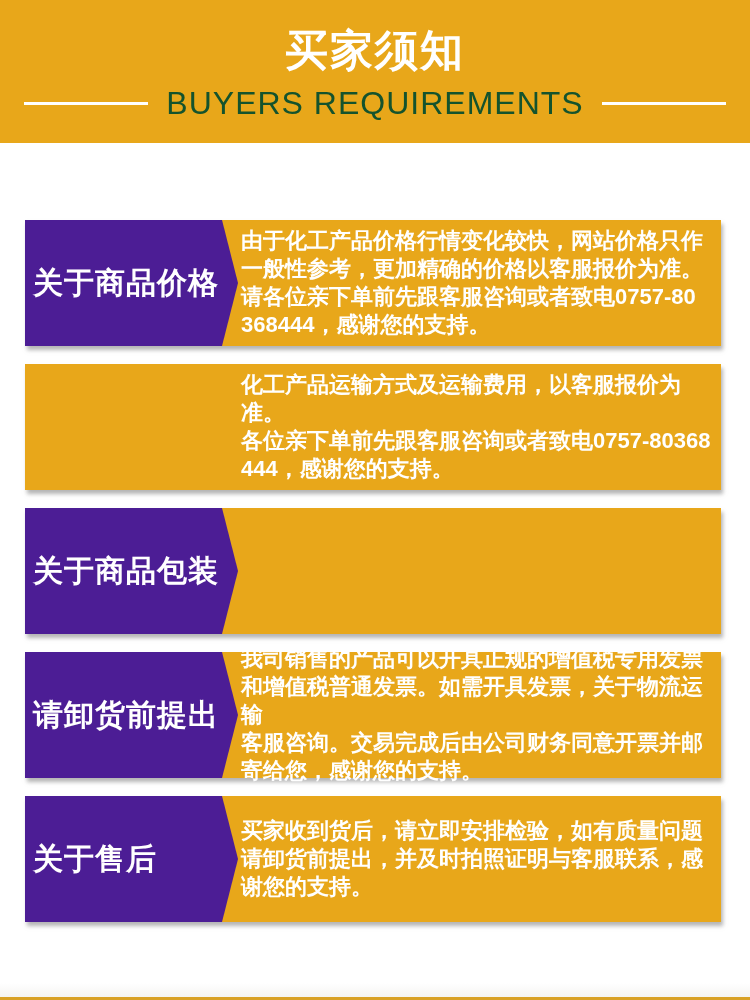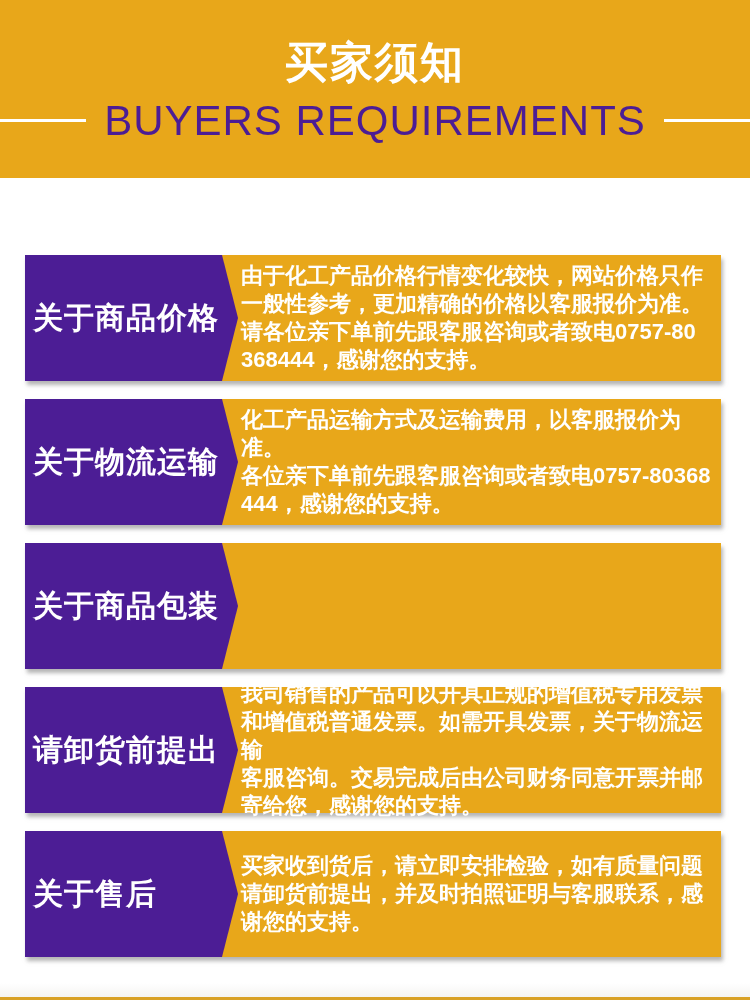--- a/index.html
+++ b/index.html
@@ -14,7 +14,7 @@
 
   
   .banner {
-    width: 750px; height: 178px;
+    width: 750px; height: 143px;
     background: #E8A71A;
     display: flex; flex-direction: column;
     align-items: center; justify-content: center;

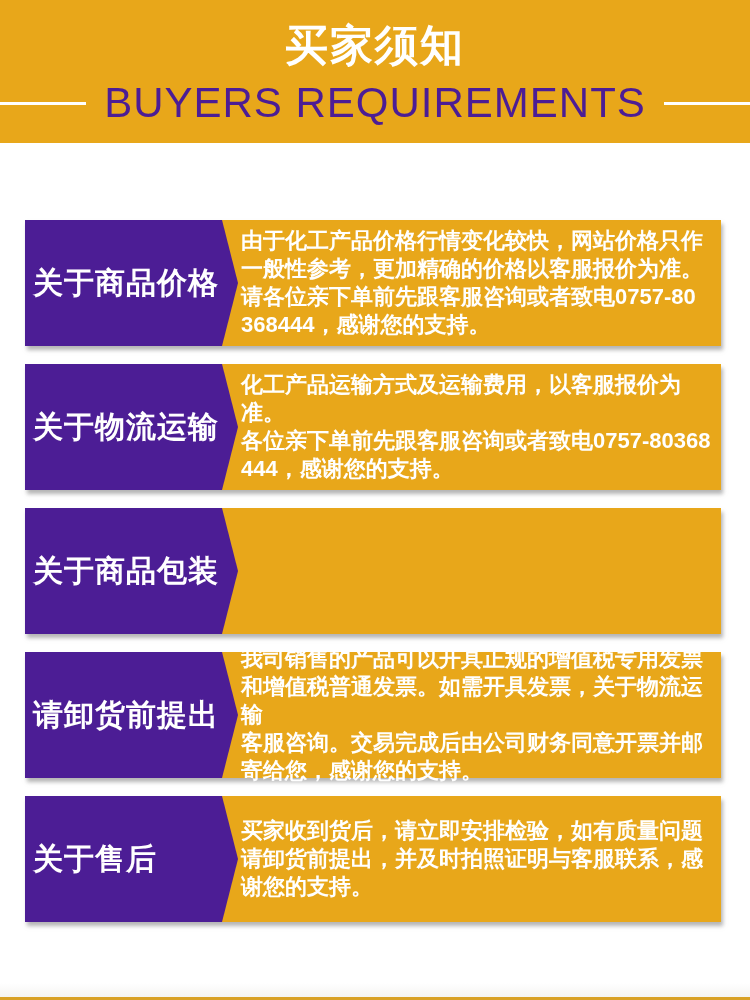--- a/index.html
+++ b/index.html
@@ -37,8 +37,8 @@
     background: #ffffff;
   }
   .banner-subtitle {
-    color: #4c1d95;
-    font-size: 42px;
+    color: #14532d;
+    font-size: 32px;
     font-weight: 400;
     letter-spacing: 1px;
     margin: 0 18px;

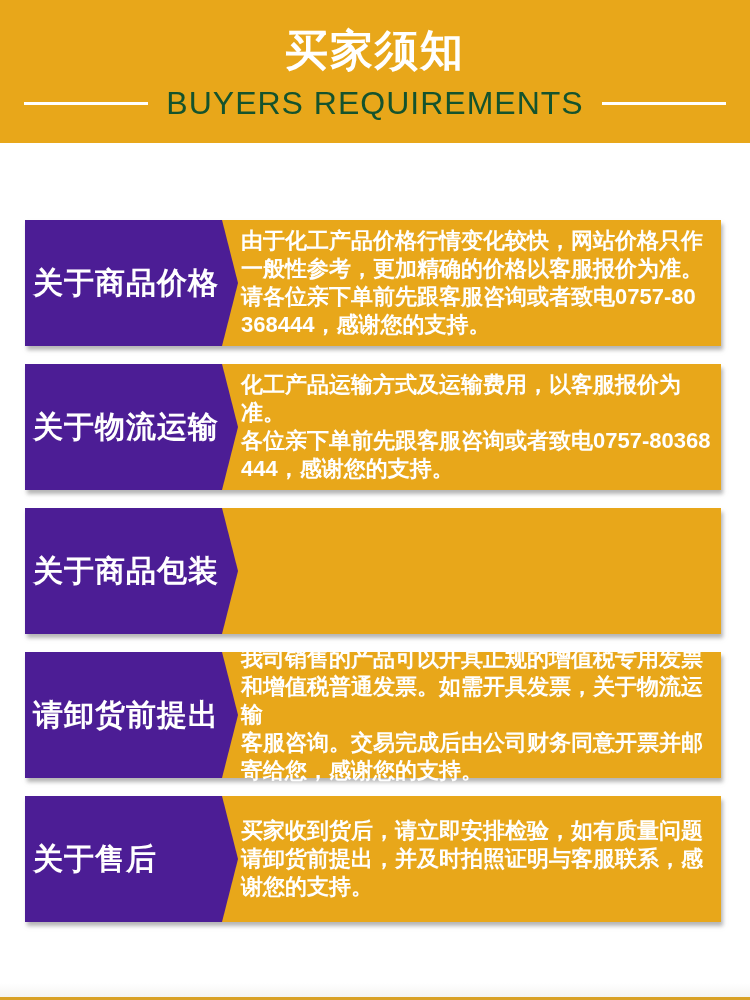--- a/index.html
+++ b/index.html
@@ -122,7 +122,6 @@
   </section>
 
   <section class="section">
-    <div class="section-label">关于物流运输</div>
     <div class="section-content">
       <div class="section-text">化工产品运输方式及运输费用，以客服报价为准。
 各位亲下单前先跟客服咨询或者致电0757-80368

